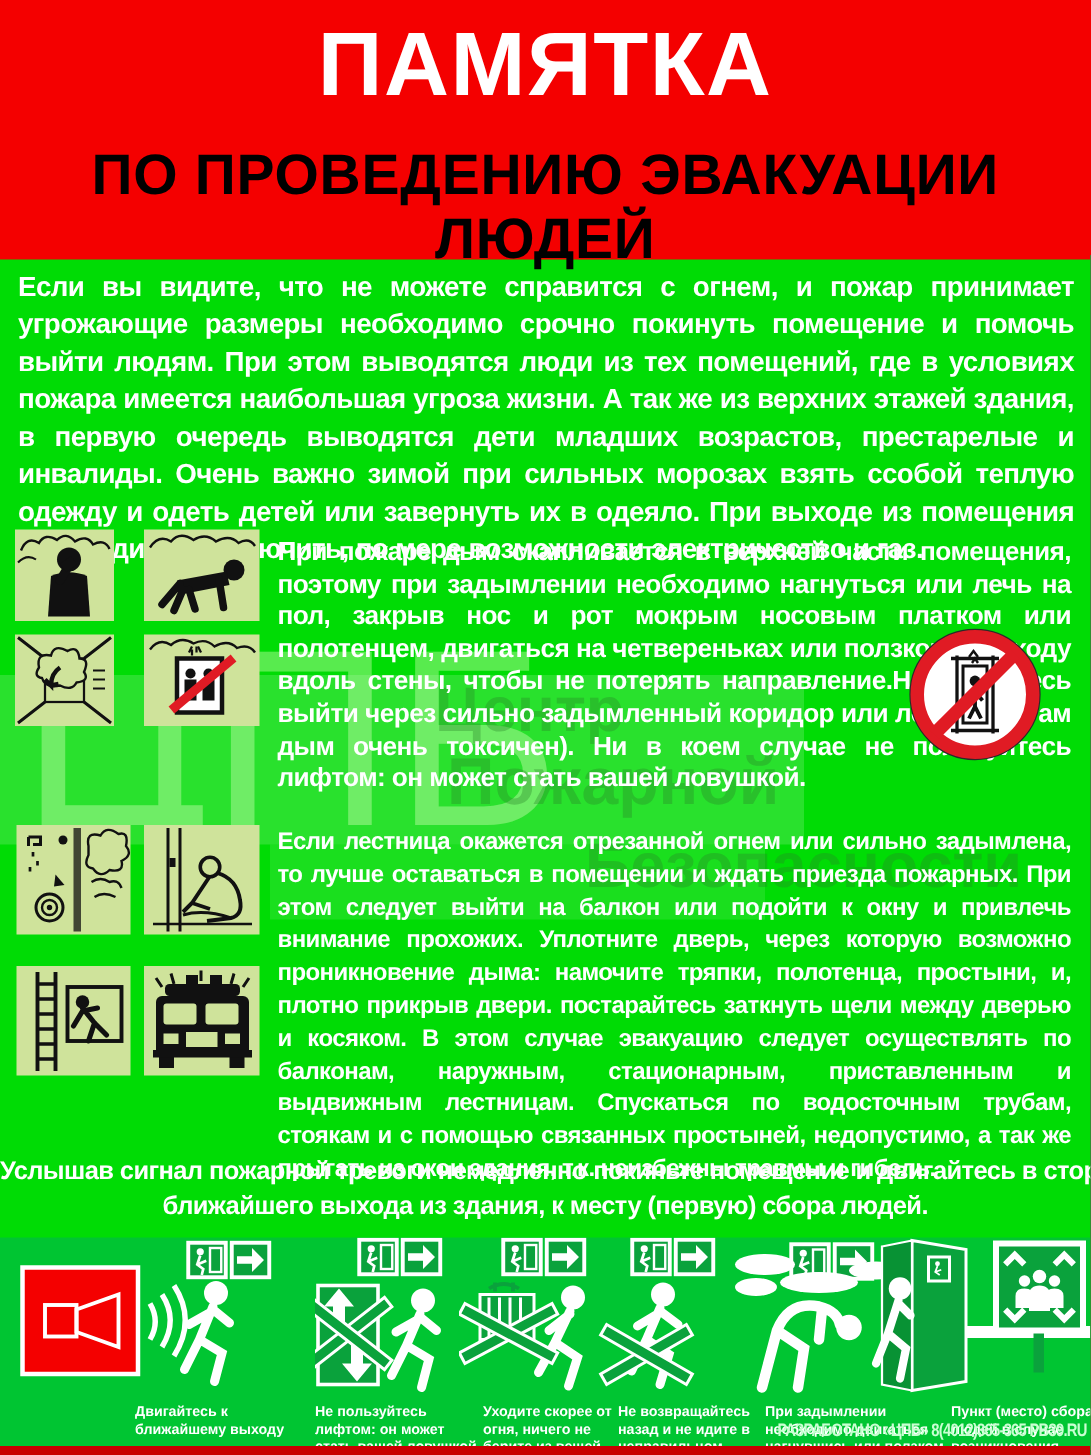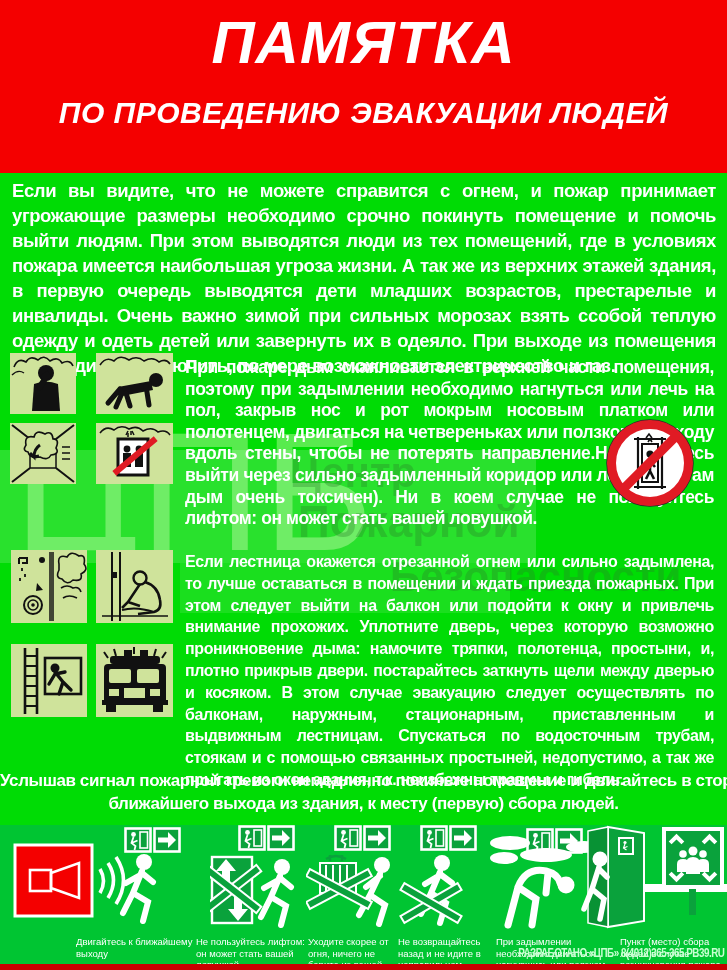--- a/index.html
+++ b/index.html
@@ -6,7 +6,7 @@
   #poster{position:relative;width:727px;height:970px;margin:0 auto;overflow:hidden;
           font-family:"Liberation Sans","DejaVu Sans",sans-serif;background:#00dc05;}
   
-  .header{position:absolute;left:0;top:0;width:727px;height:173px;background:#f40000;font-style:italic;}
+  .header{position:absolute;left:0;top:0;width:727px;height:173px;background:#f40000;}
   .header .title{position:absolute;left:0;top:8px;width:727px;text-align:center;
     color:#fff;font-size:60px;font-weight:700;letter-spacing:1px;}
   .header .subtitle{position:absolute;left:0;top:96px;width:727px;text-align:center;

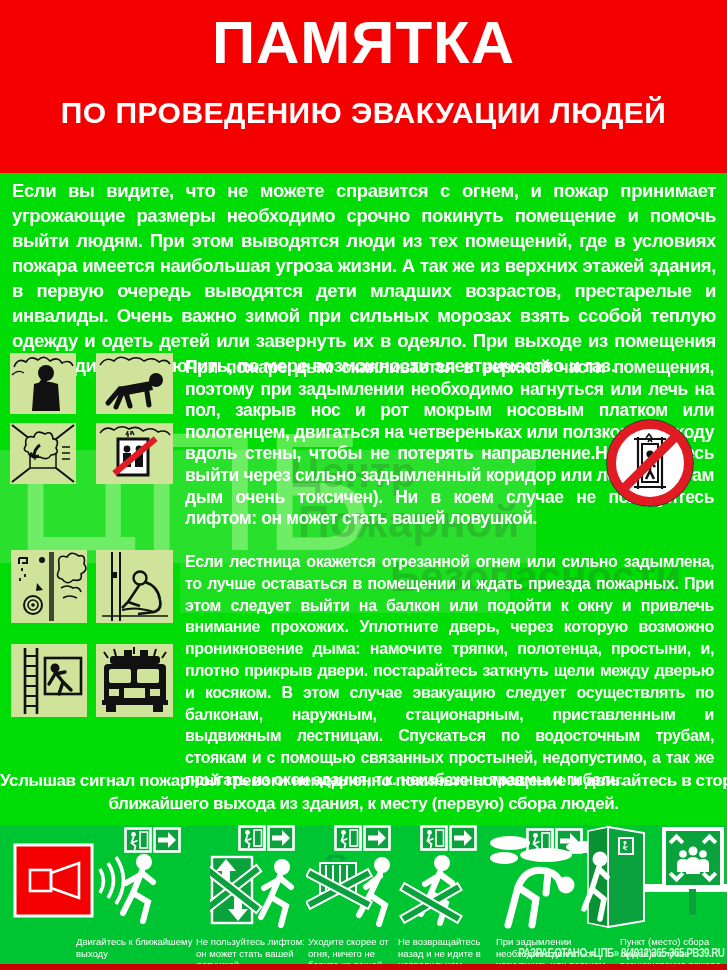--- a/index.html
+++ b/index.html
@@ -10,7 +10,7 @@
   .header .title{position:absolute;left:0;top:8px;width:727px;text-align:center;
     color:#fff;font-size:60px;font-weight:700;letter-spacing:1px;}
   .header .subtitle{position:absolute;left:0;top:96px;width:727px;text-align:center;
-    color:#ffffff;font-size:30px;font-weight:700;letter-spacing:.5px;}
+    color:#000000;font-size:38px;font-weight:700;letter-spacing:.5px;}
   
   .wm-band{position:absolute;background:rgba(255,255,255,.16);}
   .wm-big{position:absolute;left:14px;top:408px;font-size:168px;font-weight:400;

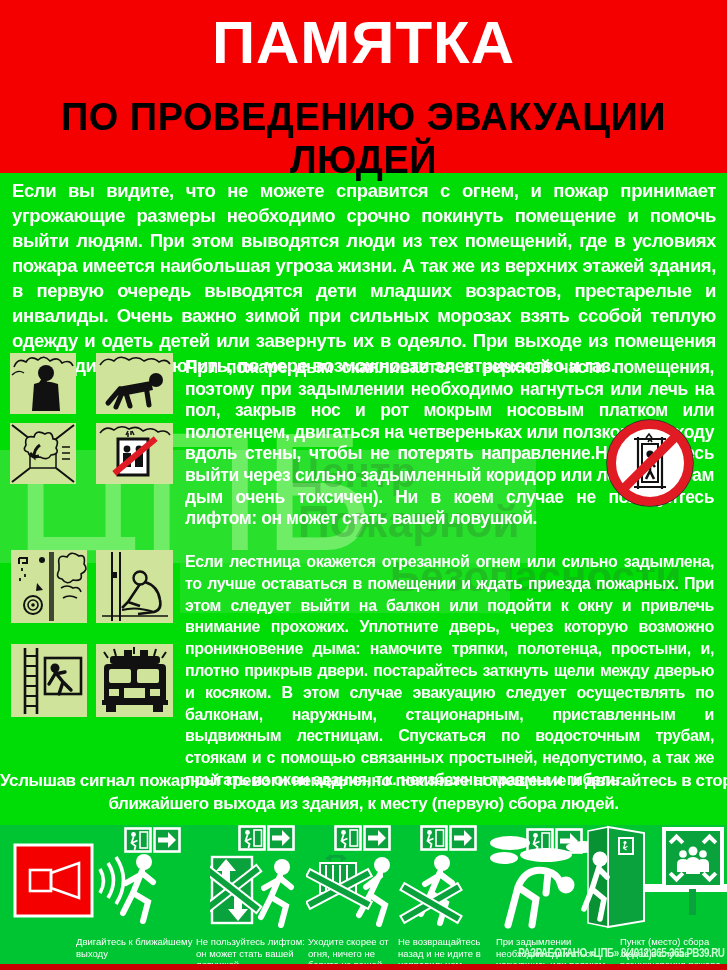--- a/index.html
+++ b/index.html
@@ -30,7 +30,7 @@
   
   .band{position:absolute;left:0;top:825px;width:727px;height:141px;background:#00c532;}
   .bgrp{position:absolute;}
-  .caption{position:absolute;color:#fff;font-size:9.5px;line-height:11.5px;font-weight:400;}
+  .caption{position:absolute;color:#fff;font-size:9.5px;line-height:11.5px;font-weight:700;margin-left:14px;}
   .credit{position:absolute;right:3px;top:946px;color:#c9ffd2;font-size:12px;font-weight:700;
     letter-spacing:-.6px;transform:scaleX(.82);transform-origin:100% 50%;white-space:nowrap;}
   .strip{position:absolute;left:0;top:964px;width:727px;height:6px;background:#c80000;}

